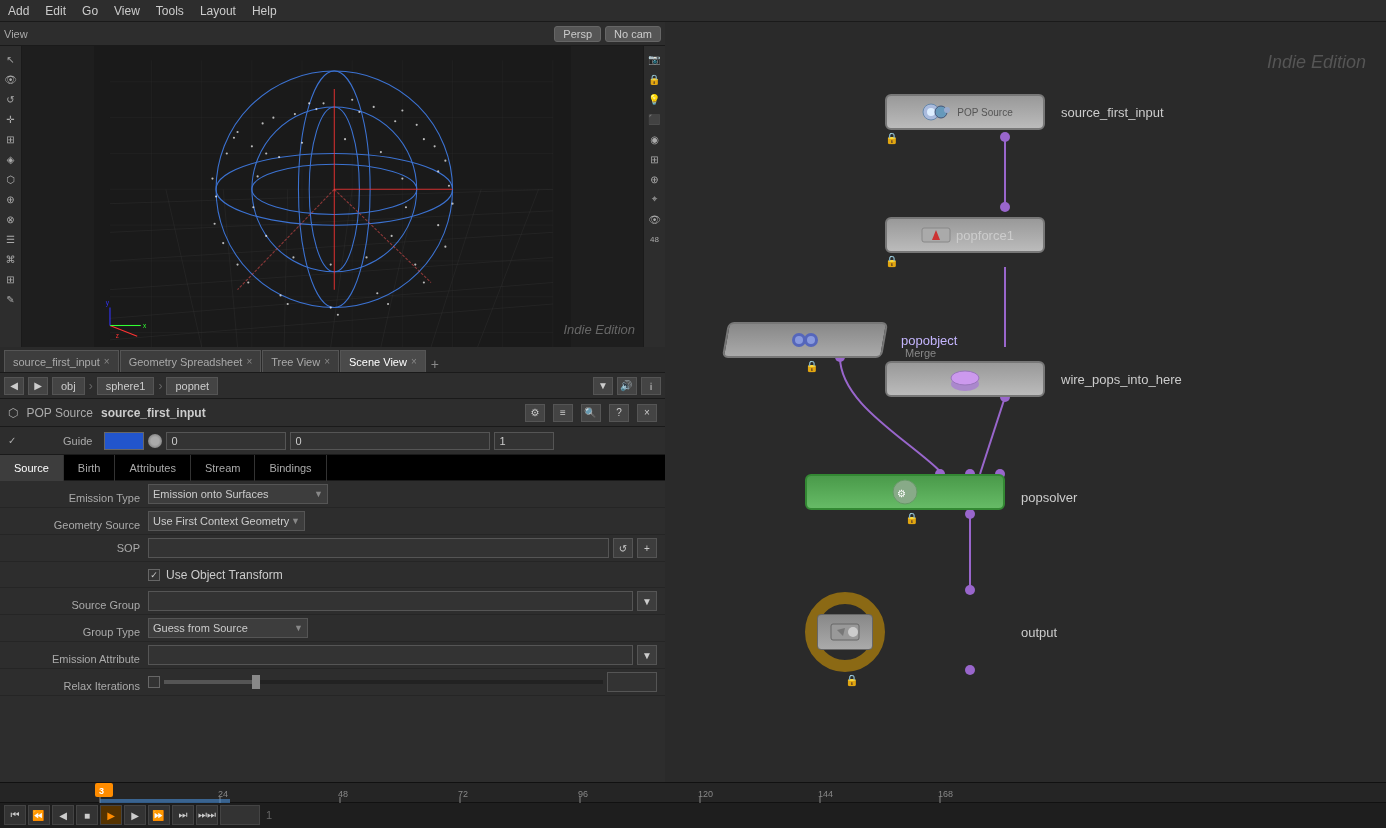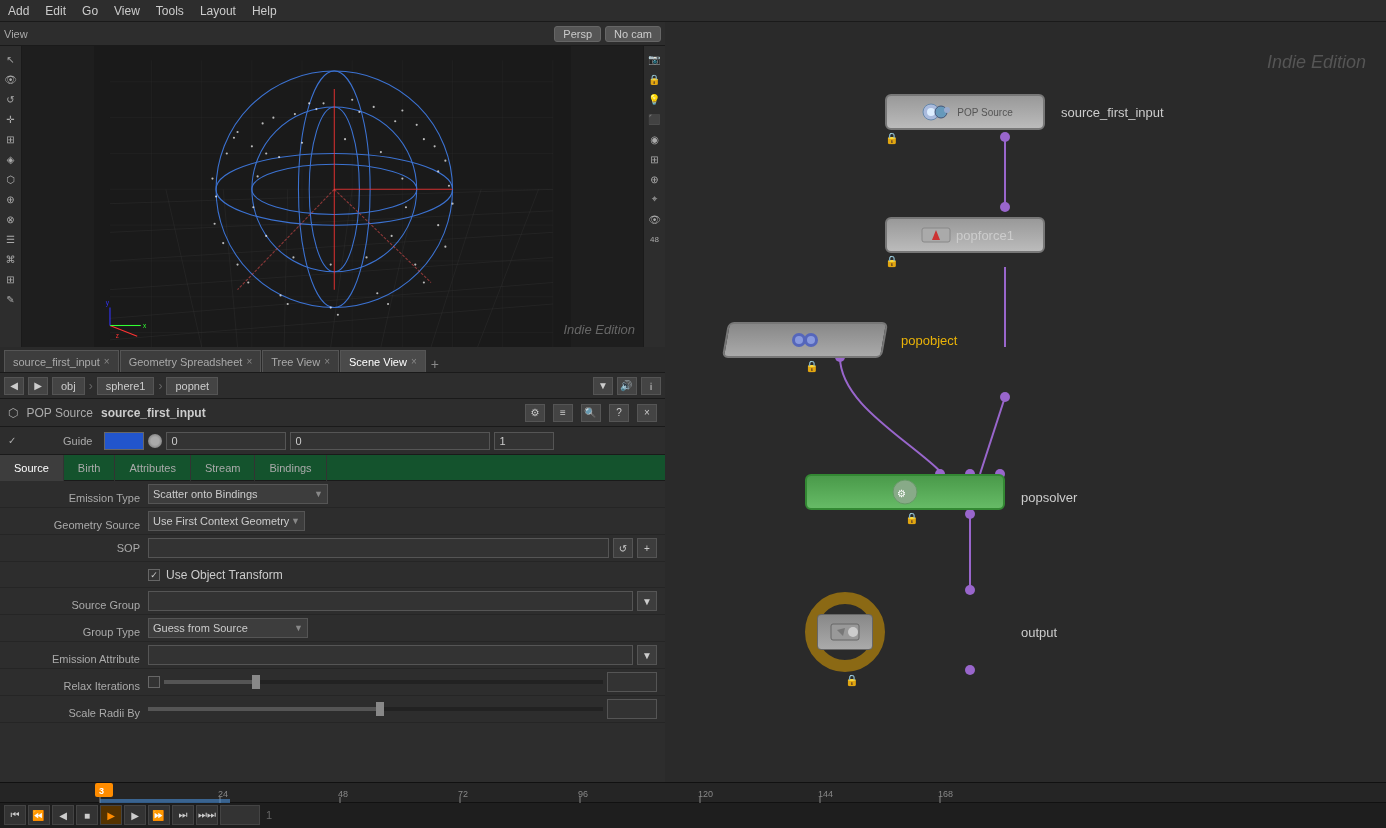--- a/index.html
+++ b/index.html
@@ -536,7 +536,7 @@
               </svg>
             </div>
           </div>
-          <span style="color:#eab308; font-size:13px; margin-left:8px;">popobject</span>
+          <span style="color:#c4b5fd; font-size:13px; margin-left:8px;">popobject</span>
         </div>
         <div style="display:flex; justify-content:center; margin-top:2px; margin-left:80px;">
           <span style="color:#888; font-size:11px;">🔒</span>

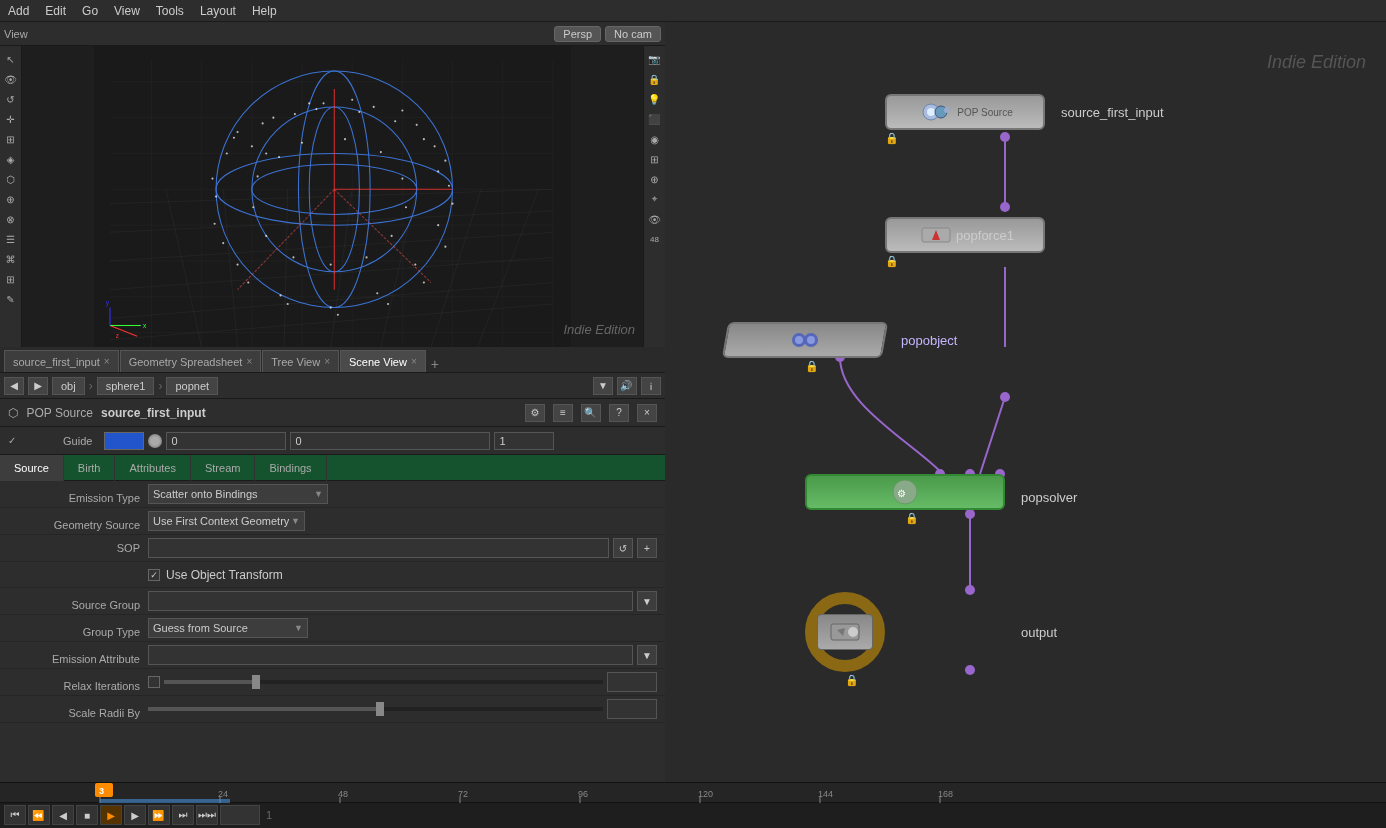--- a/index.html
+++ b/index.html
@@ -543,6 +543,20 @@
         </div>
       </div>
 
+      <div class="node" style="left:220px; top:325px;">
+        <div style="color:#888; font-size:11px; margin-bottom:2px; margin-left:20px;">Merge</div>
+        <div class="node-body">
+          <div class="node-box" style="width:160px; background: linear-gradient(to bottom, #999, #bbb); border: 2px solid #777; border-radius: 6px; padding: 0 12px;">
+            <div style="width:40px; height:32px; display:flex; align-items:center; justify-content:center;">
+              <svg width="36" height="30" viewBox="0 0 36 30">
+                <ellipse cx="18" cy="20" rx="14" ry="7" fill="#aa88cc"></ellipse>
+                <ellipse cx="18" cy="14" rx="14" ry="7" fill="#cc99ee" stroke="#9977bb" stroke-width="1"></ellipse>
+              </svg>
+            </div>
+          </div>
+          <span style="color:#ccc; font-size:13px; margin-left:8px;">wire_pops_into_here</span>
+        </div>
+      </div>
 
       <div class="node" style="left:140px; top:452px;">
         <div class="node-body">

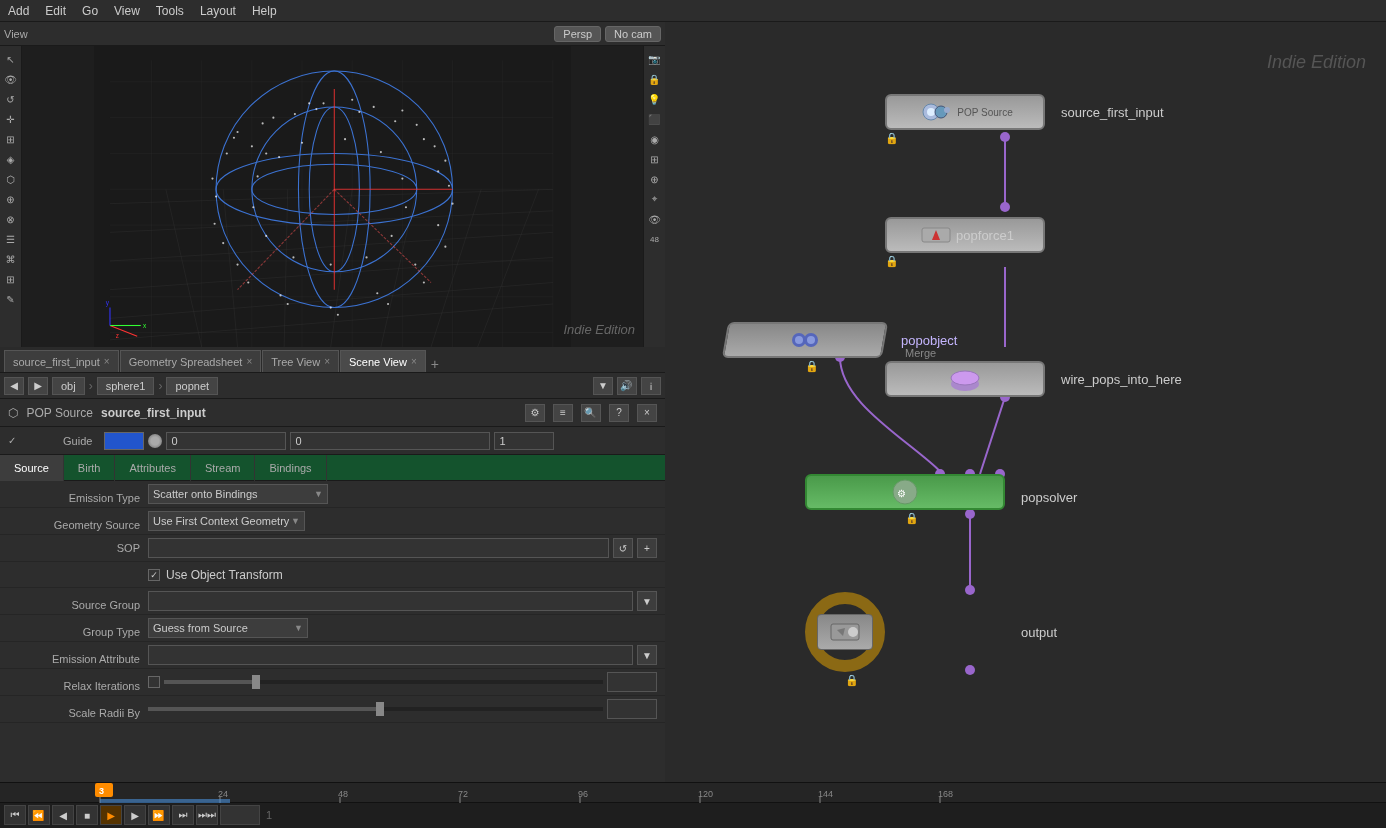--- a/index.html
+++ b/index.html
@@ -62,7 +62,7 @@
     .guide-input3 { background: #333; border: 1px solid #555; color: #ccc; padding: 1px 4px; font-size: 11px; width: 60px; height: 18px; }
 
     
-    .sub-tabs { background: #14532d; height: 26px; display: flex; align-items: center; border-bottom: 1px solid #1a1a1a; flex-shrink: 0; }
+    .sub-tabs { background: #000000; height: 26px; display: flex; align-items: center; border-bottom: 1px solid #1a1a1a; flex-shrink: 0; }
     .sub-tab { padding: 4px 14px; cursor: pointer; font-size: 11px; color: #aaa; border-right: 1px solid #333; height: 26px; display: flex; align-items: center; }
     .sub-tab.active { background: #3d3d3d; color: #fff; }
 

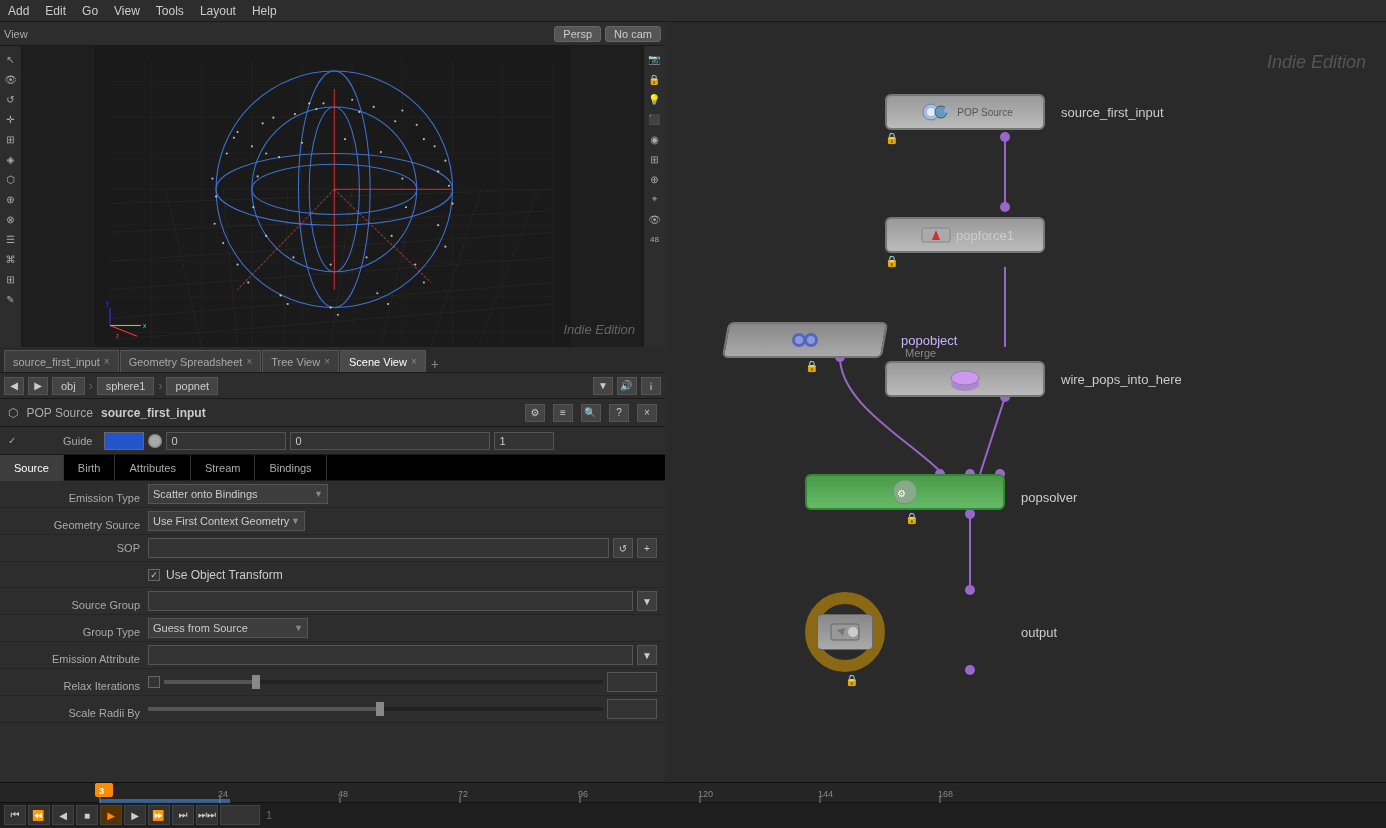--- a/index.html
+++ b/index.html
@@ -369,7 +369,7 @@
         <span class="param-label">Emission Type</span>
         <div class="param-value">
           <div class="dropdown-select" style="width:180px;">
-            <span>Scatter onto Bindings</span>
+            <span>Emission onto Surfaces</span>
             <span class="dropdown-arrow">▼</span>
           </div>
         </div>

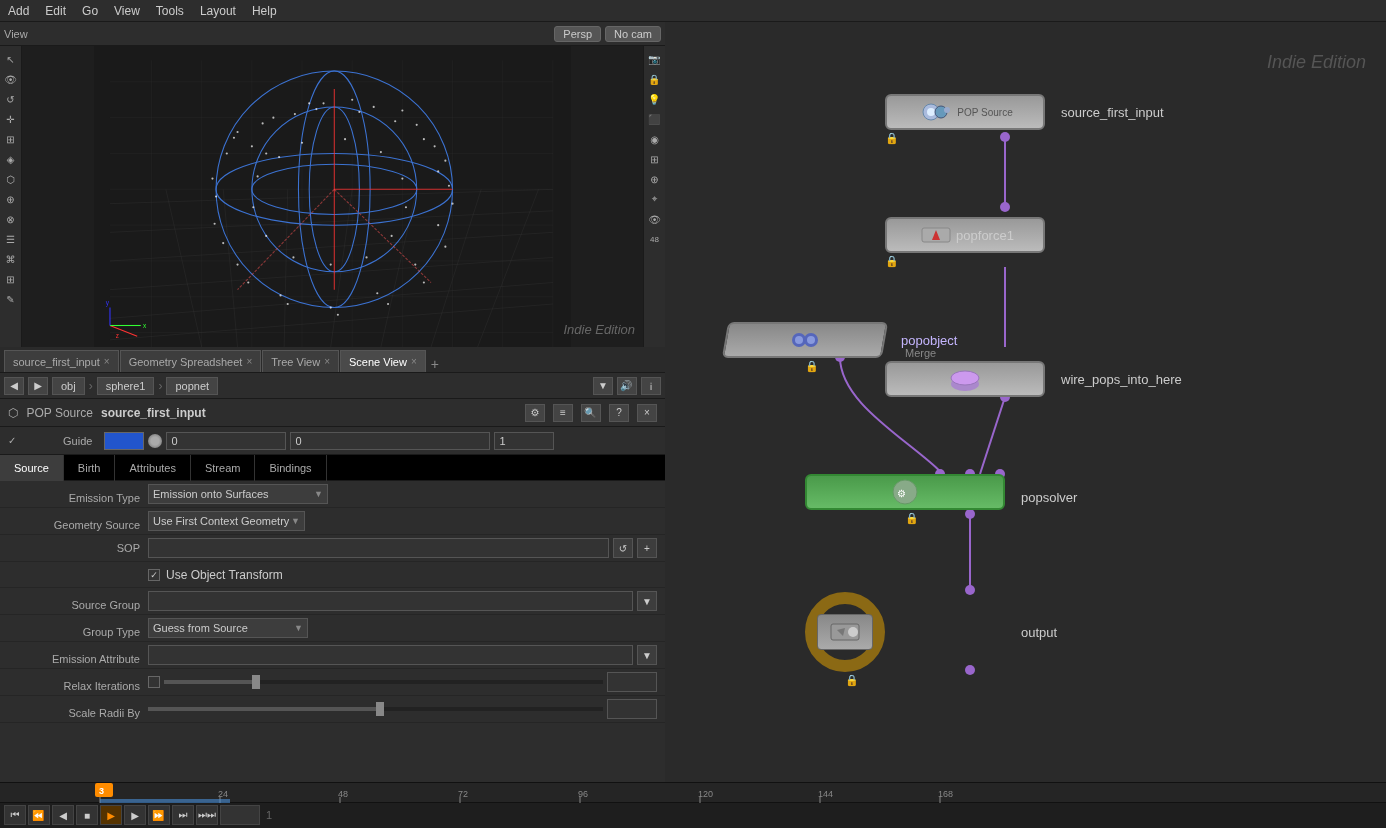--- a/index.html
+++ b/index.html
@@ -439,18 +439,6 @@
         </div>
       </div>
 
-      <div class="param-row">
-        <span class="param-label">Scale Radii By</span>
-        <div class="param-value">
-          <div class="slider-container">
-            <div class="slider-track">
-              <div class="slider-fill" style="width:50%;"></div>
-              <div class="slider-thumb" style="left:50%;"></div>
-            </div>
-          </div>
-          <input class="number-input" style="">
-        </div>
-      </div>
 
     </div>
   </div>

